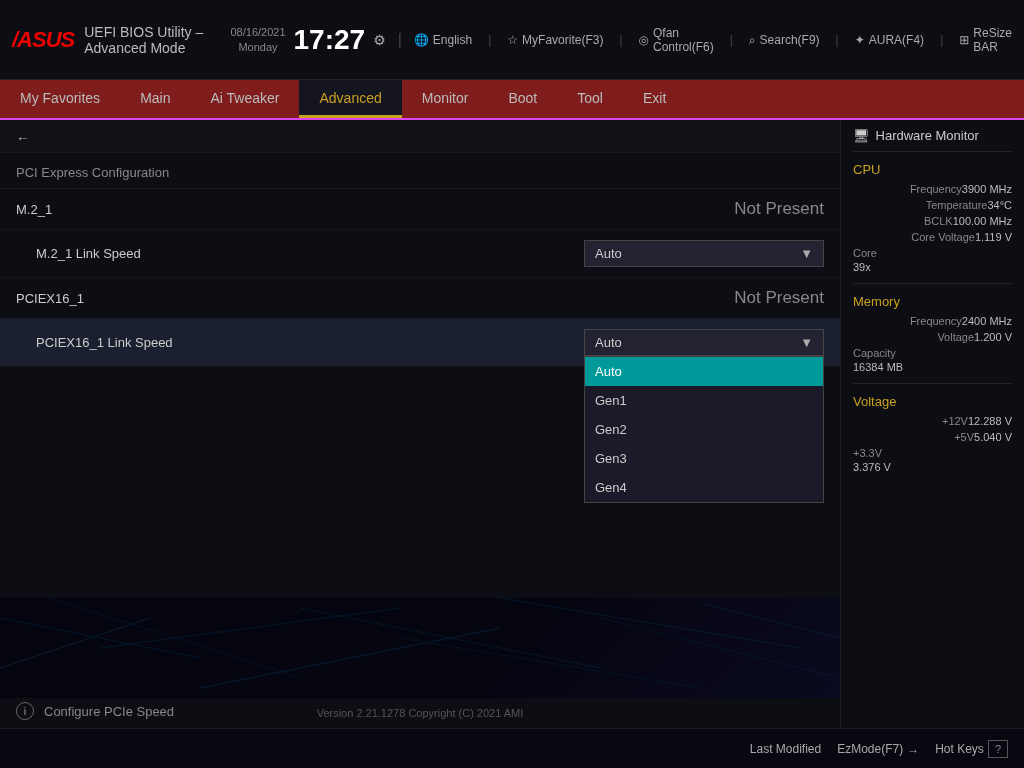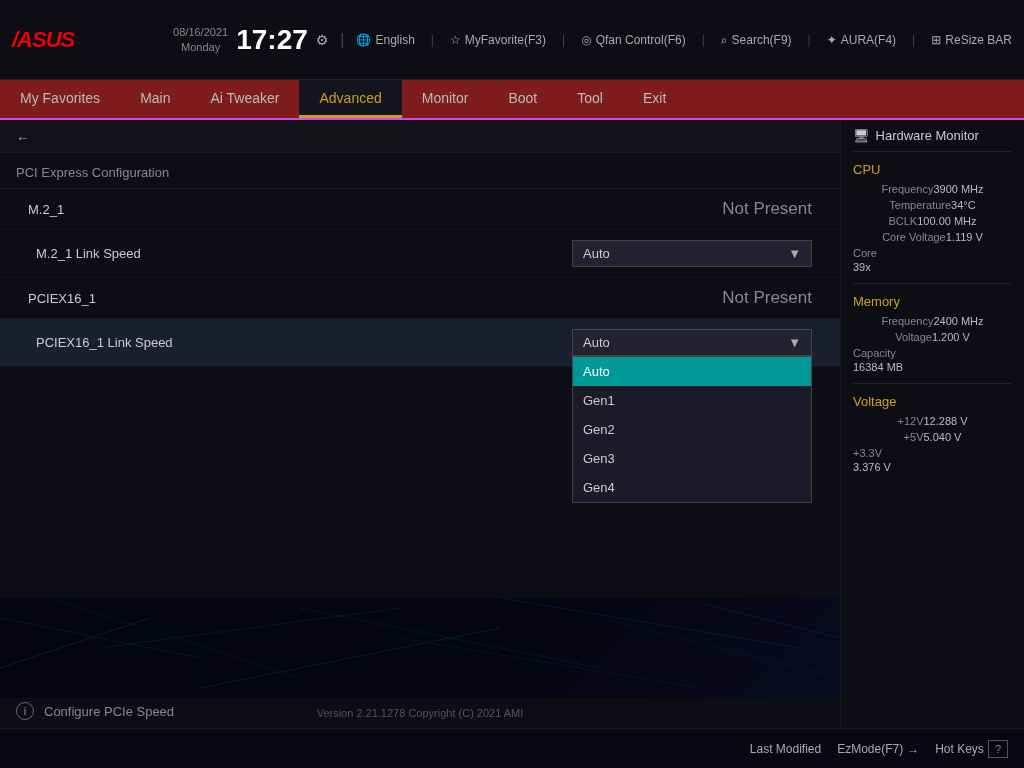--- a/index.html
+++ b/index.html
@@ -355,6 +355,7 @@
 <div id="header">
   <div id="logo-area">
     <span id="asus-logo">/ASUS</span>
+    <span id="bios-title">UEFI BIOS Utility – Advanced Mode</span>
   </div>
   <div id="header-right">
     <div id="datetime-row">

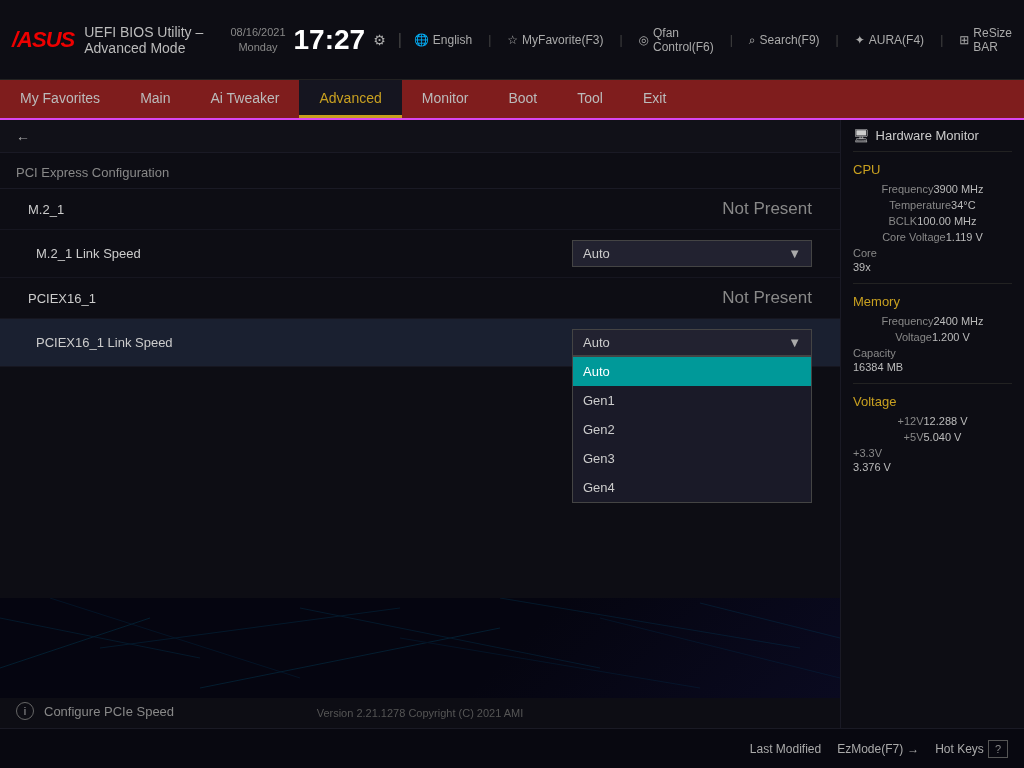--- a/index.html
+++ b/index.html
@@ -275,7 +275,7 @@
     }
     .hw-row {
       display: flex;
-      justify-content: center;
+      justify-content: flex-end;
       margin-bottom: 4px;
     }
     .hw-label {

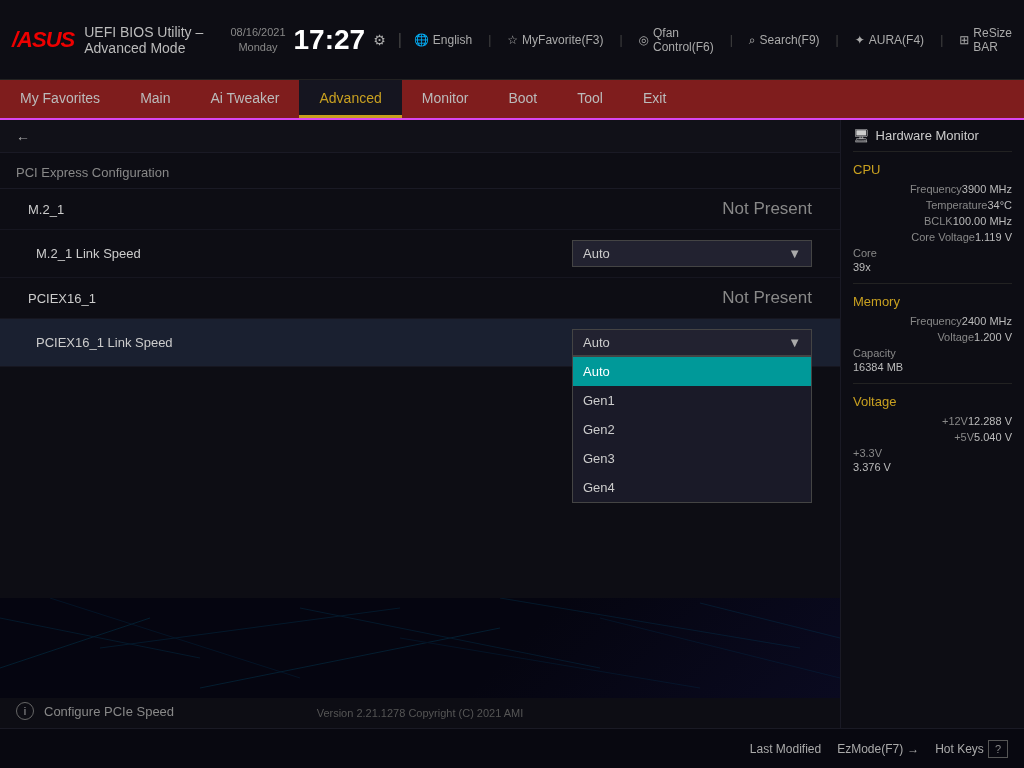--- a/index.html
+++ b/index.html
@@ -158,7 +158,7 @@
     .config-row {
       display: flex;
       align-items: center;
-      padding: 10px 28px;
+      padding: 10px 16px;
       border-bottom: 1px solid #161620;
       font-size: 13px;
       min-height: 40px;

